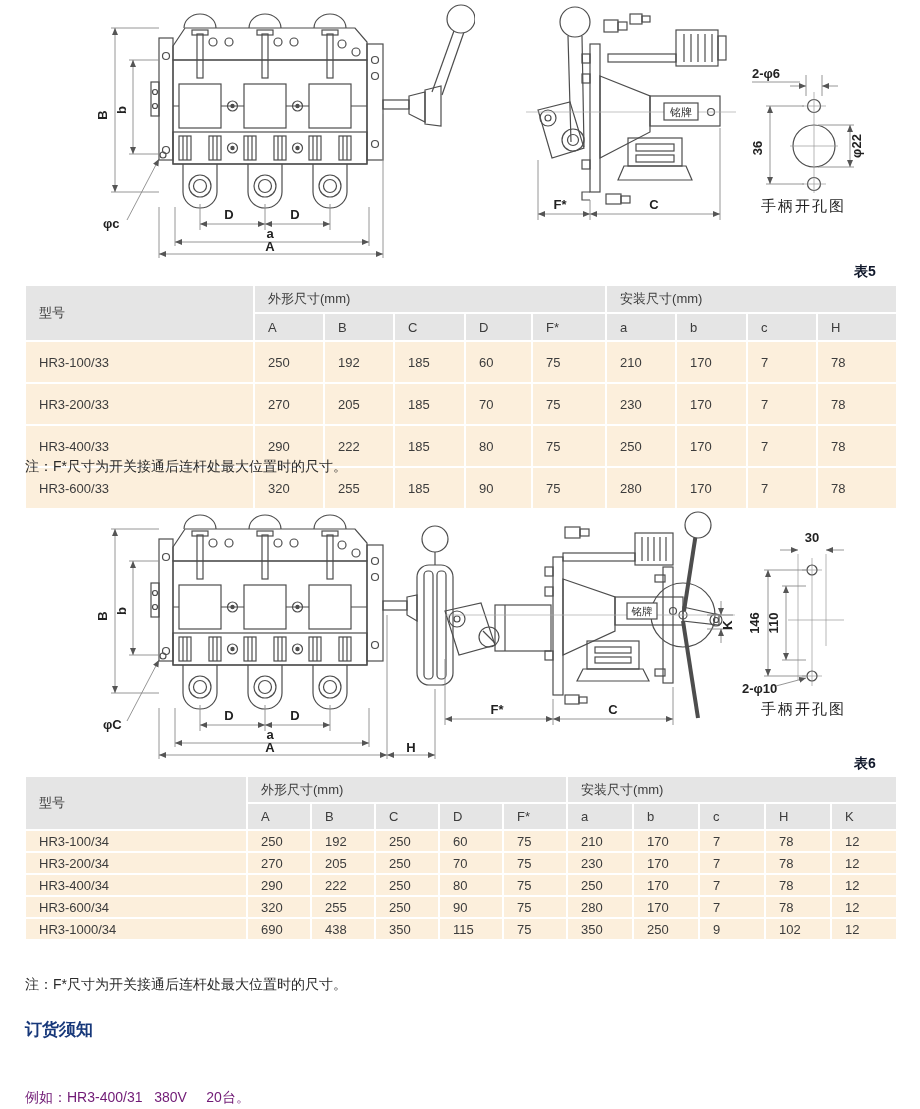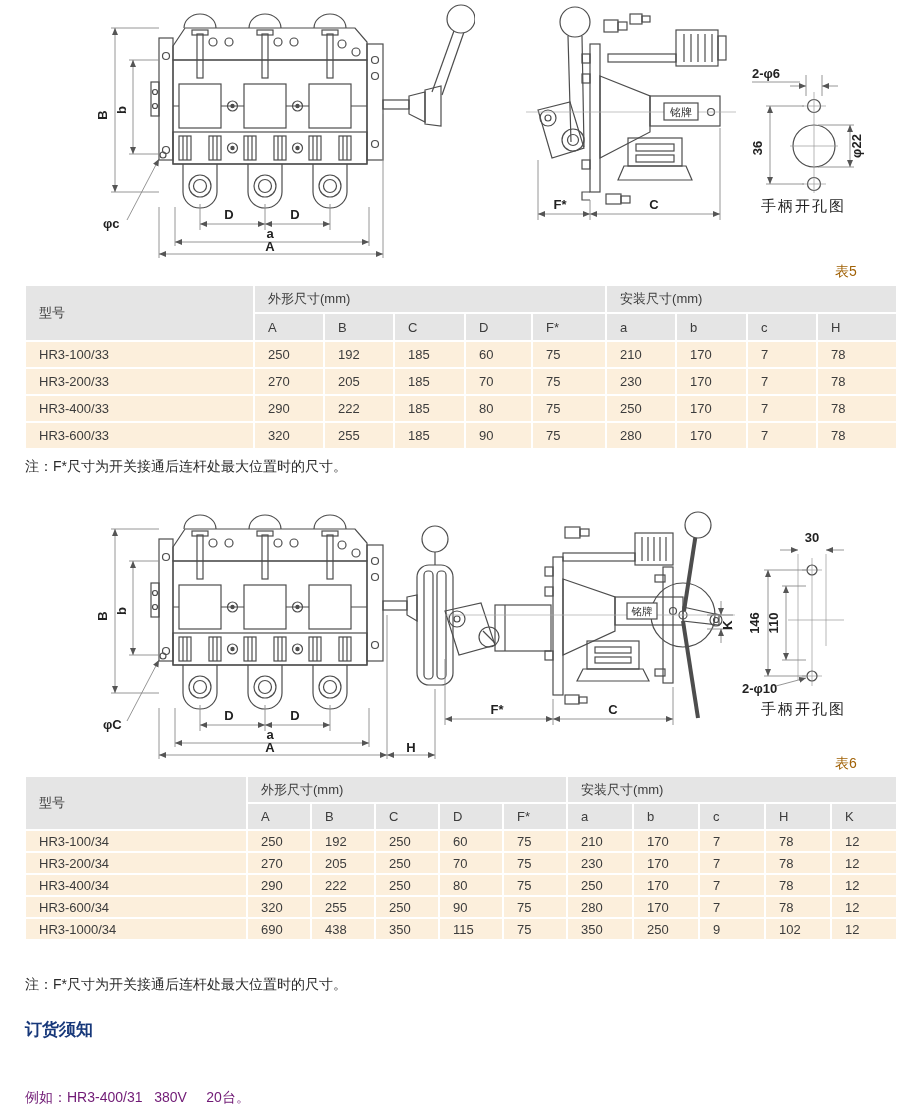--- a/index.html
+++ b/index.html
@@ -10,7 +10,7 @@
   svg text { font-family:"Liberation Sans","DejaVu Sans",sans-serif; }
   .dimtxt { font-size:13px; font-weight:bold; fill:#222; }
   .smalltxt { font-size:11px; fill:#333; }
-  .tabletag { font-size:14px; color:#a16207; text-align:left; }
+  .tabletag { font-size:14px; color:#0f172a; text-align:center;font-weight:bold; }
   .caption { font-size:15px; color:#1f1f1f; letter-spacing:2px;margin-left:16px; }
   table.dim-table { border-collapse:collapse; table-layout:fixed; position:absolute; left:24px; width:872px; }
   table.dim-table th, table.dim-table td {

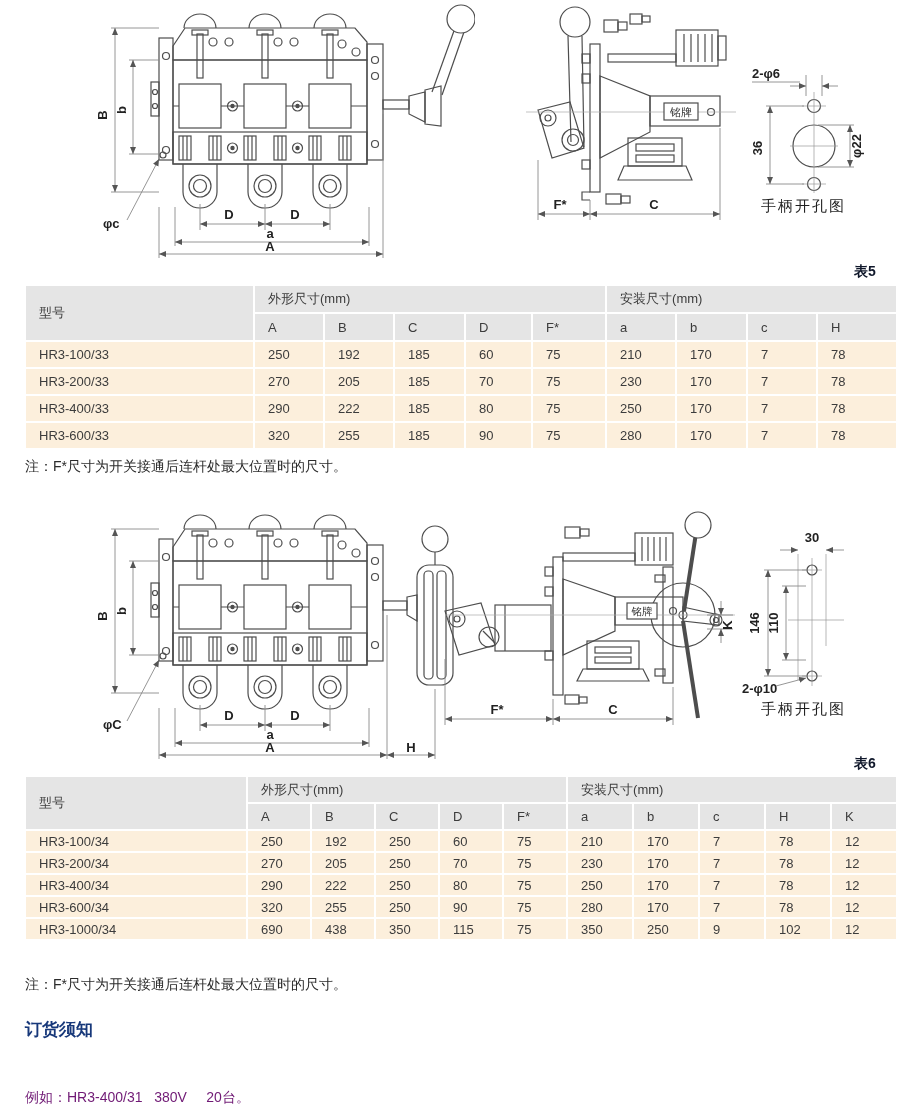--- a/index.html
+++ b/index.html
@@ -19,7 +19,7 @@
   }
   table.dim-table thead th { background:#e5e5e5; }
   table.dim-table tbody td { background:#fcefdc; }
-  #table5 thead tr { height:28px; } #table5 tbody tr { height:27px; }
+  #table5 thead tr { height:28px; } #table5 tbody tr { height:42px; }
   #table6 thead tr { height:27px; } #table6 tbody tr { height:22px; }
   .note { font-size:14px; color:#2b2b2b; }
   .order-heading { font-size:17px; font-weight:bold; color:#17387a; }

